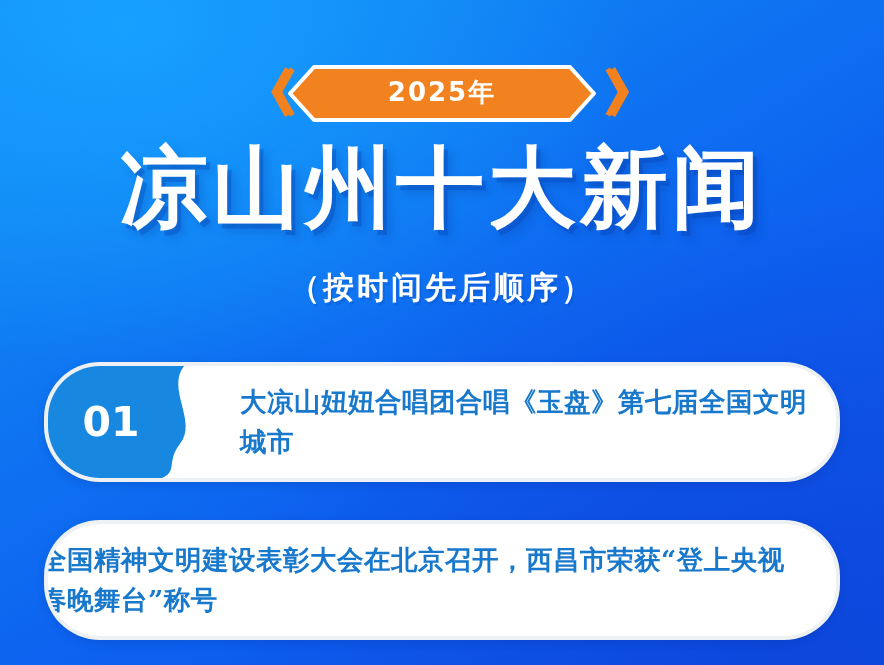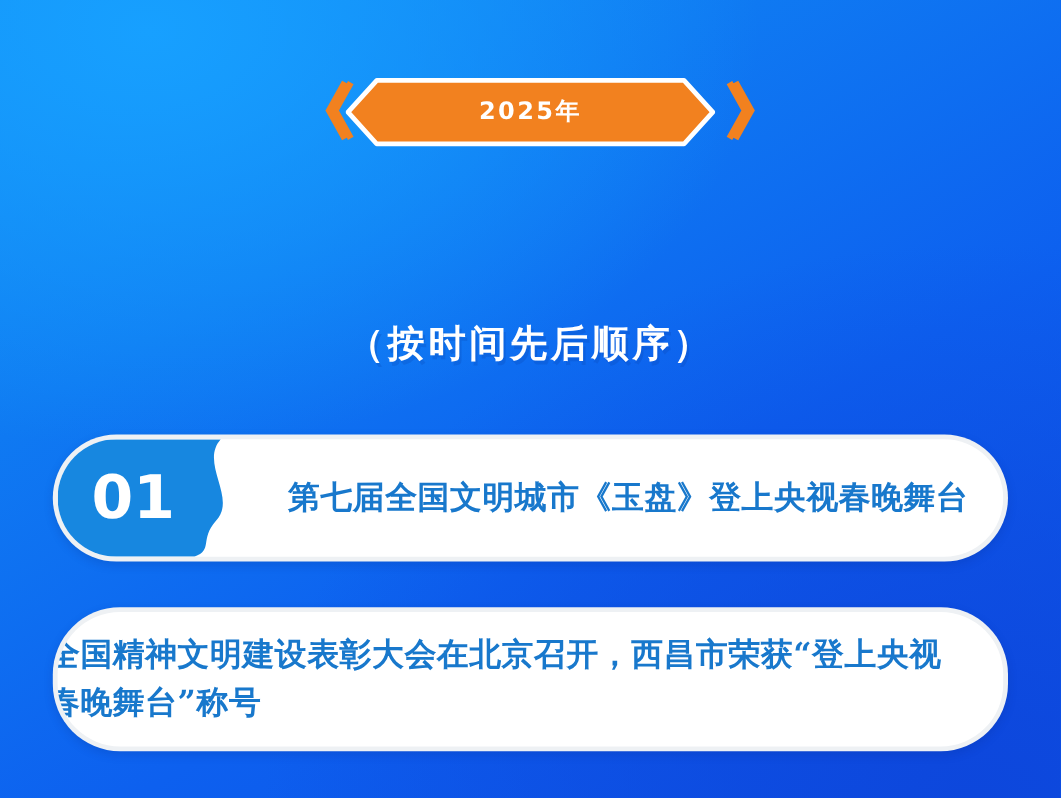--- a/index.html
+++ b/index.html
@@ -64,7 +64,7 @@
     align-items: center;
     justify-content: center;
     color: #ffffff;
-    font-size: 20px;
+    font-size: 26px;
     font-weight: 700;
     letter-spacing: 2px;
     font-family: "DejaVu Sans", sans-serif;

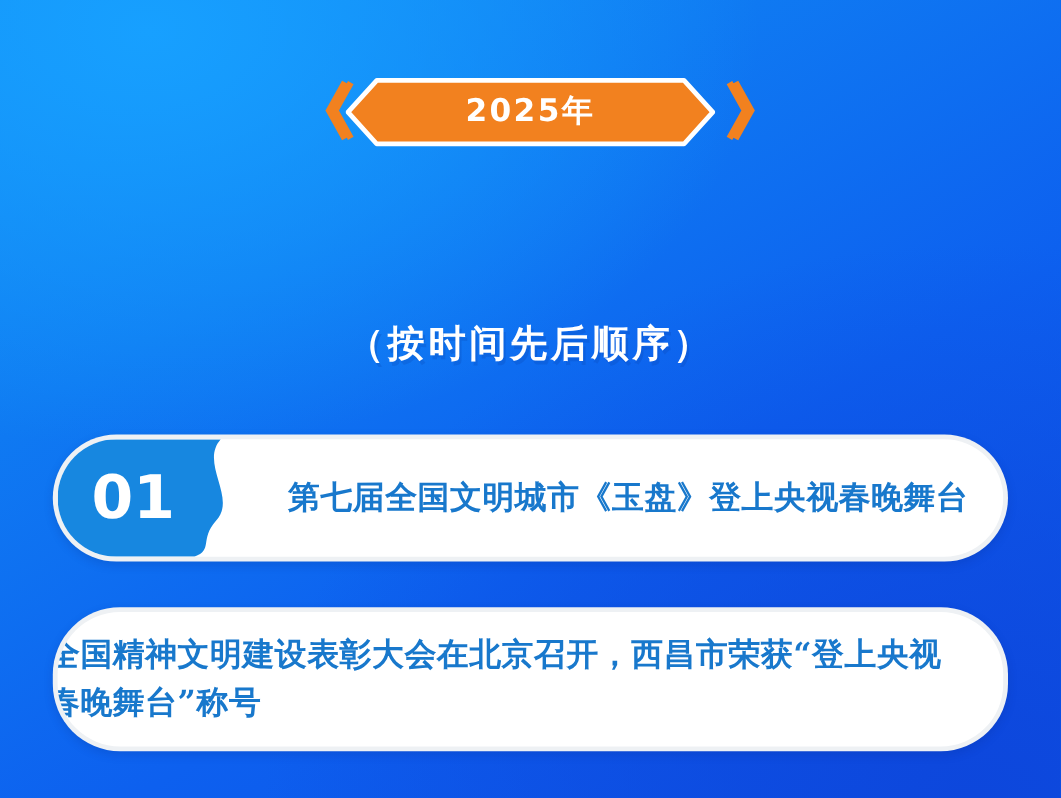--- a/index.html
+++ b/index.html
@@ -194,6 +194,7 @@
     <span class="chev right">》</span>
   </div>
 
+  <div id="title">凉山州十大新闻</div>
 
   <div id="subtitle">（按时间先后顺序）</div>
 

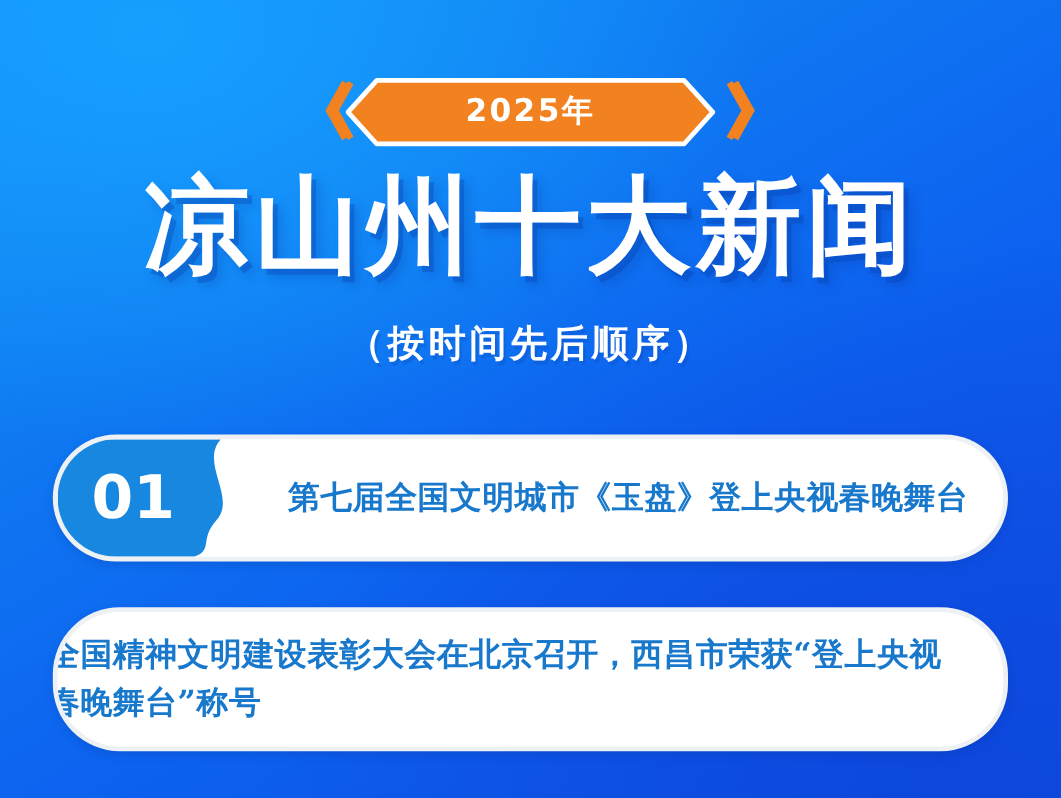--- a/index.html
+++ b/index.html
@@ -154,7 +154,7 @@
     align-items: center;
     justify-content: center;
     color: #ffffff;
-    font-size: 50px;
+    font-size: 41px;
     font-weight: 700;
     letter-spacing: 0px;
     font-family: "DejaVu Sans", sans-serif;

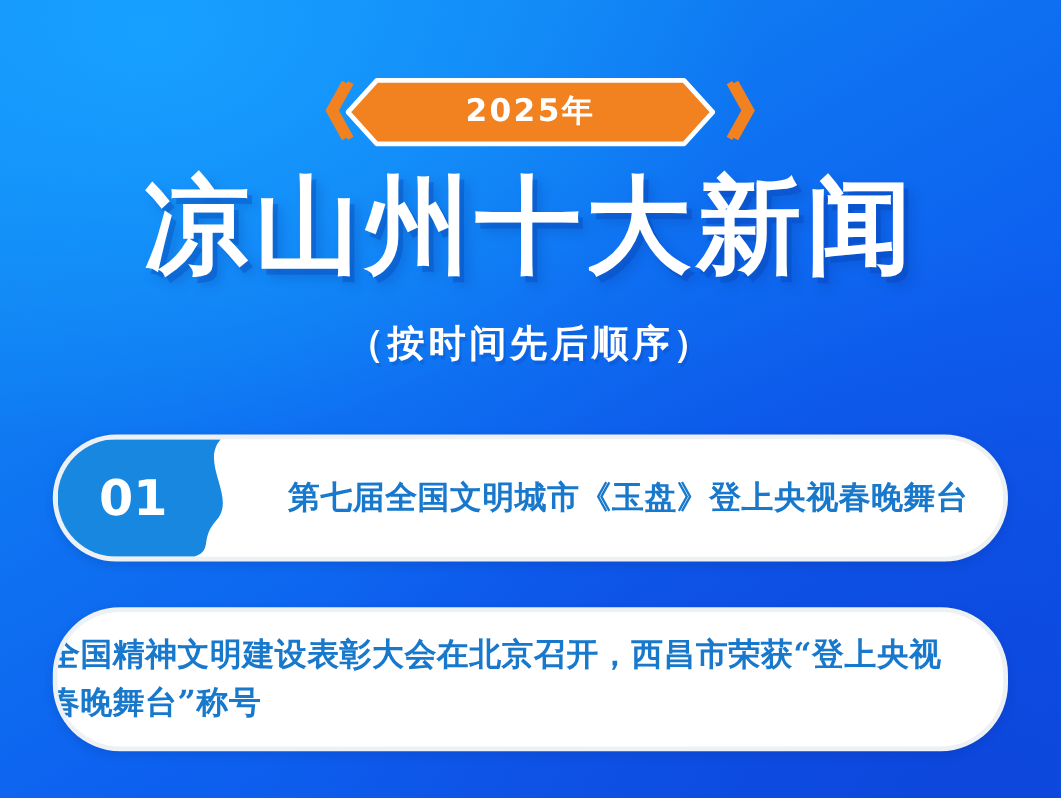--- a/index.html
+++ b/index.html
@@ -208,7 +208,7 @@
           </svg>
           <div class="badge-num">01</div>
         </div>
-        <div class="news-text">第七届全国文明城市《玉盘》登上央视春晚舞台</div>
+        <div class="news-text">大凉山妞妞合唱团合唱《玉盘》第七届全国文明城市</div>
       </div>
     </div>
 

